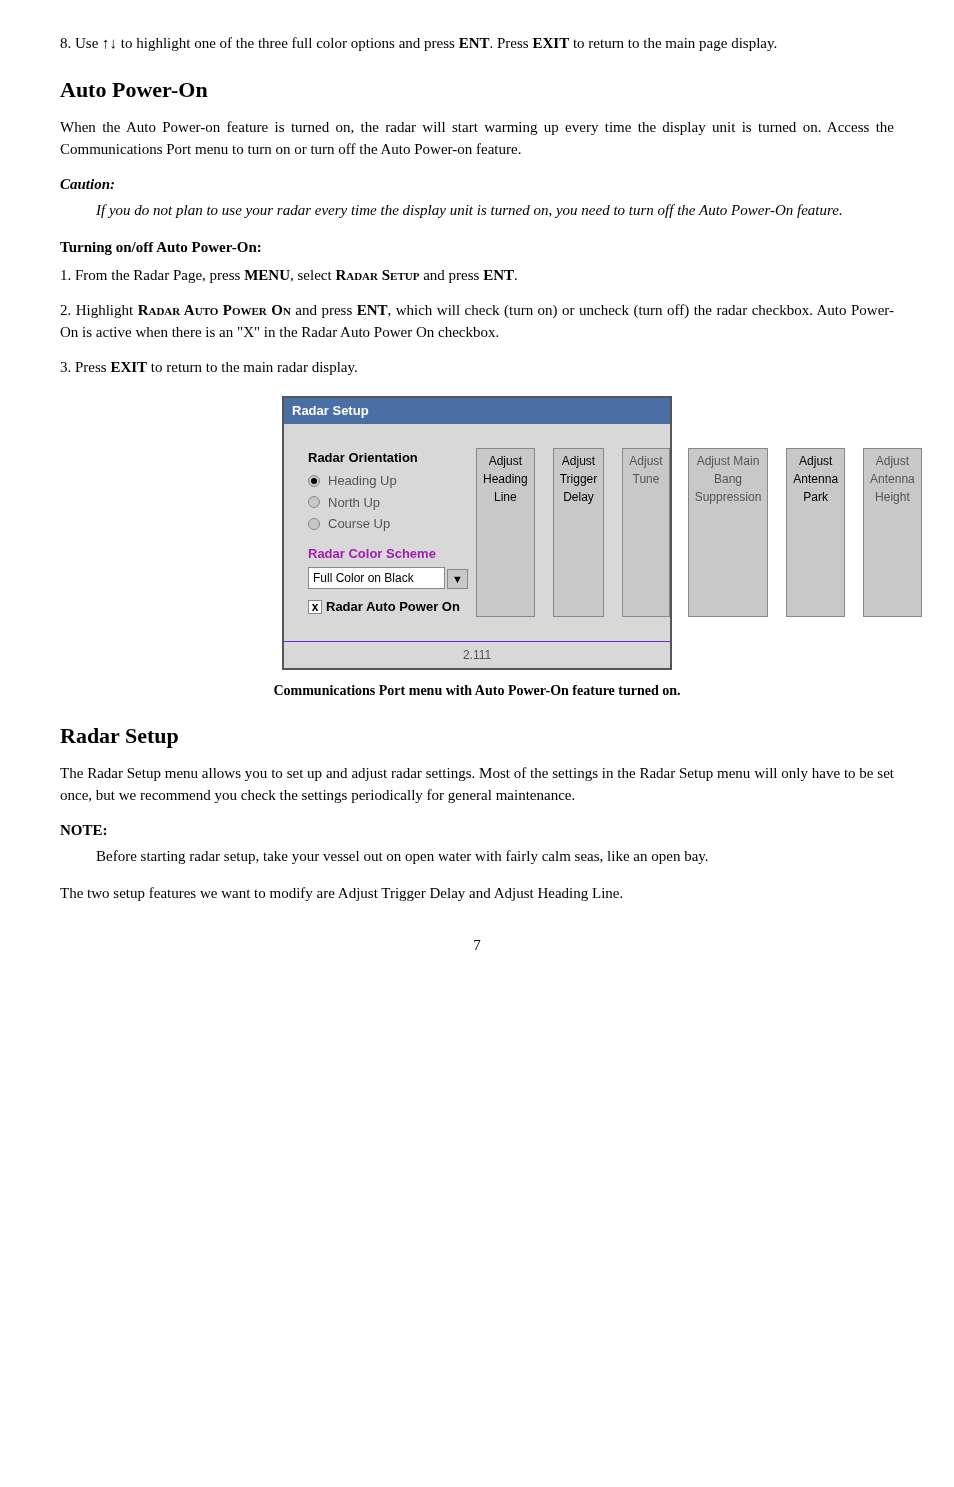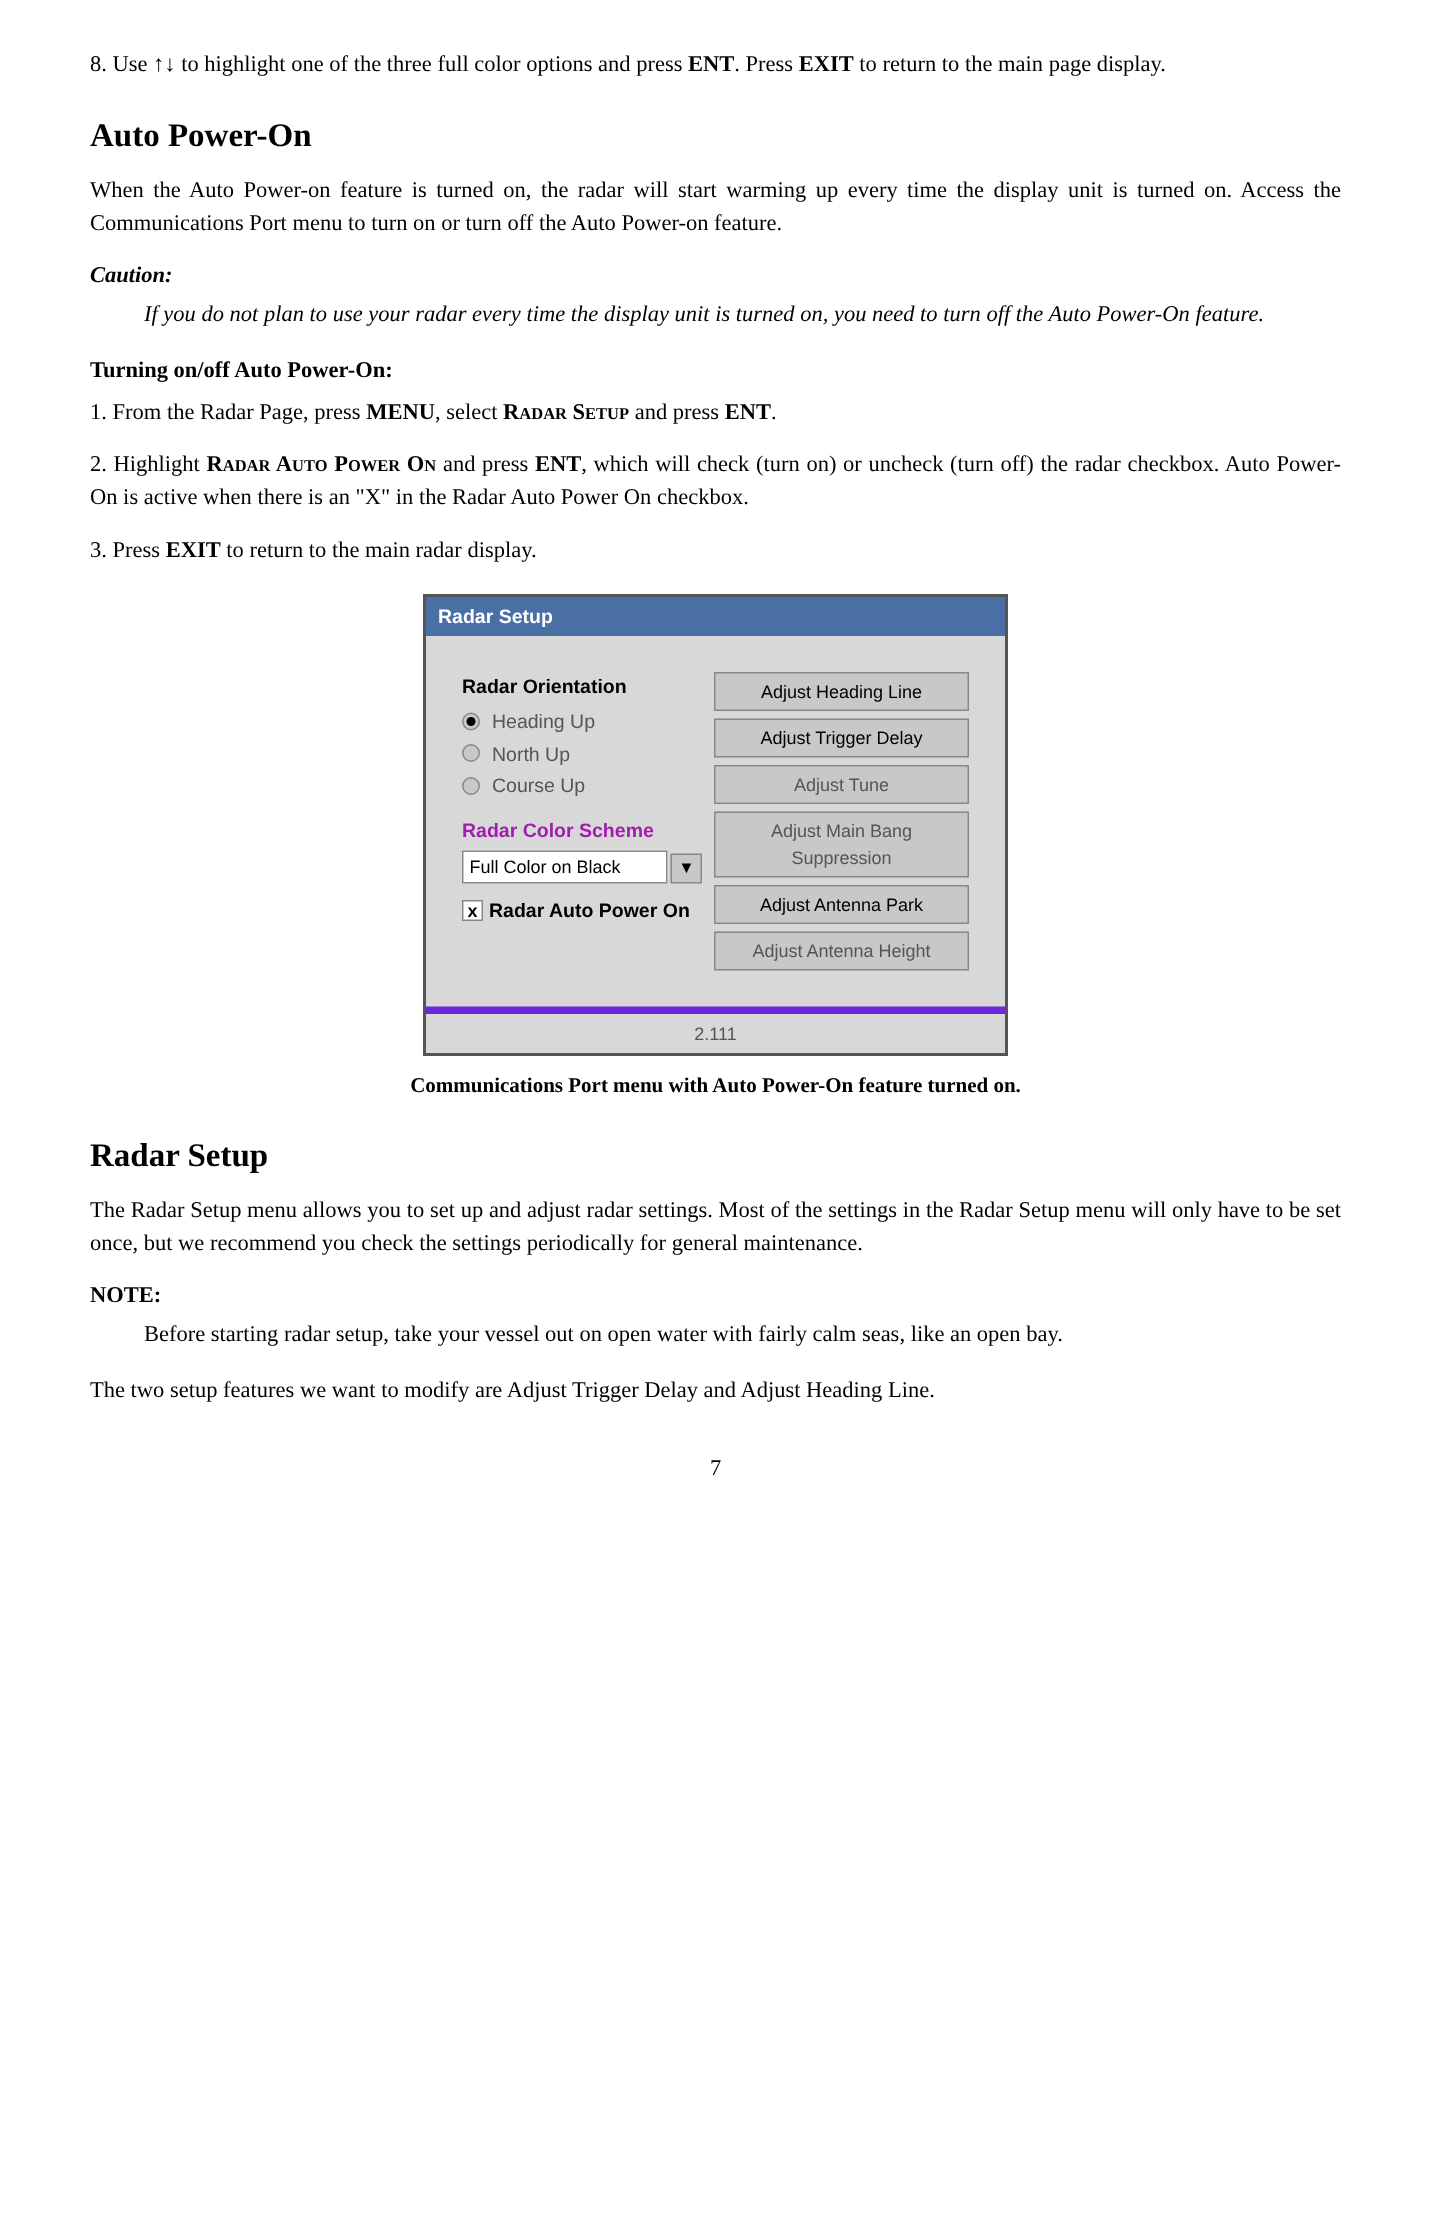--- a/index.html
+++ b/index.html
@@ -82,8 +82,8 @@
     }
     .ui-right {
       display: flex;
-      flex-direction: column;
-      gap: 5px;
+      flex-direction: row;
+      gap: 18px;
       width: 170px;
     }
     .ui-group-label {

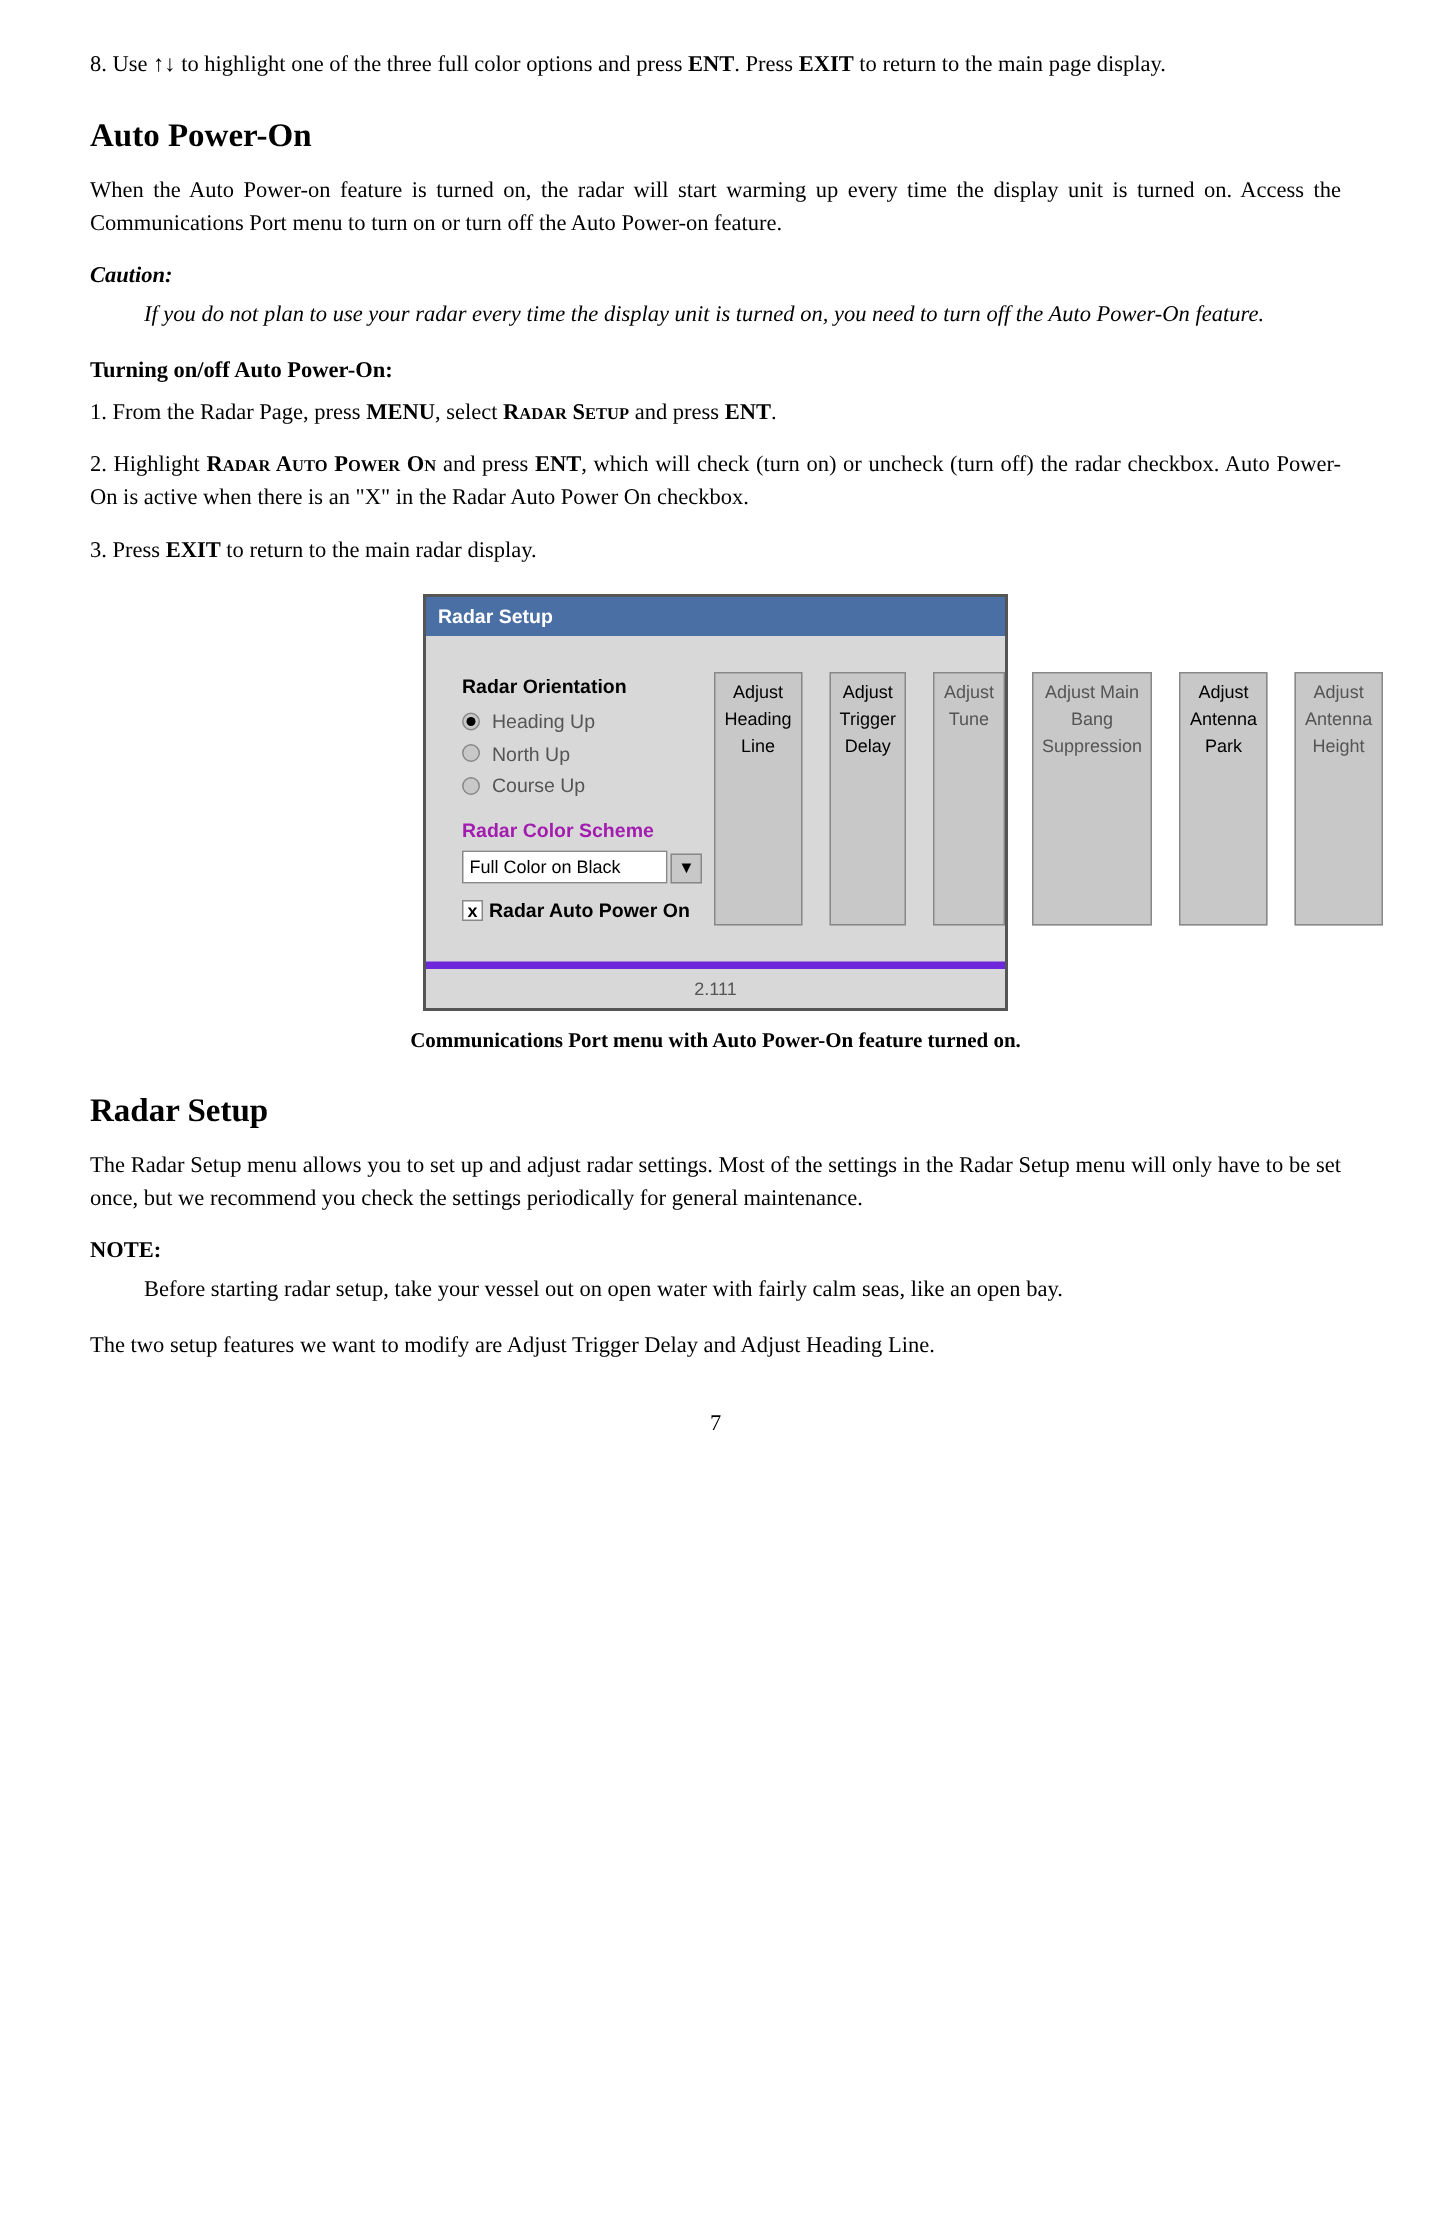--- a/index.html
+++ b/index.html
@@ -180,7 +180,7 @@
       font-size: 12px;
       color: #555;
       padding: 4px;
-      border-top: 5px solid #6d28d9;
+      border-top: 1px solid #6d28d9;
     }
     .caption {
       text-align: center;

